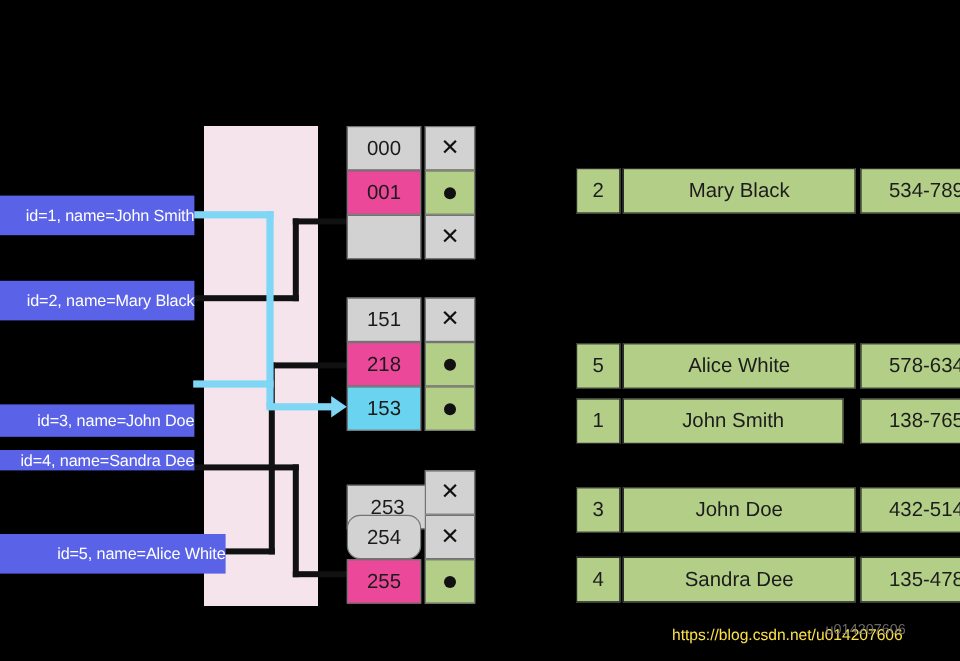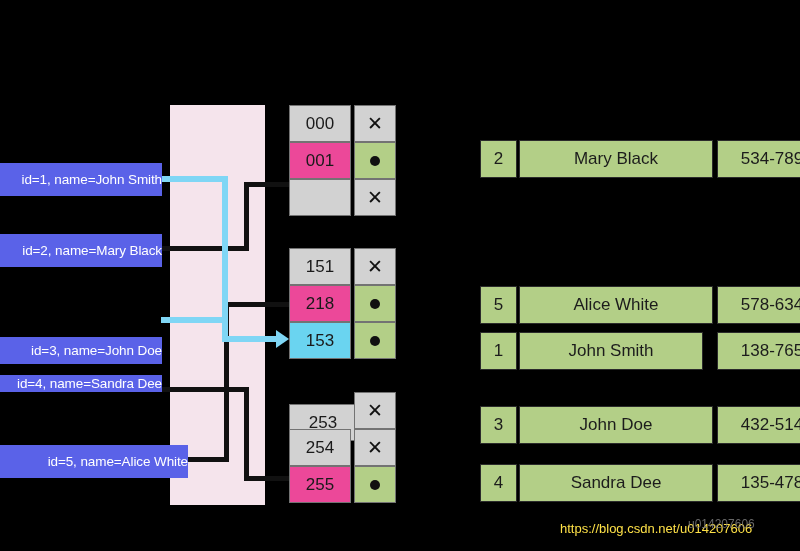--- a/index.html
+++ b/index.html
@@ -184,7 +184,7 @@
       <div class="abs bucket-flag" style="left: 354px; top: 392px; width: 42px; height: 37px;">
         <span class="glyph-x">✕</span>
       </div>
-      <div class="abs bucket-index" style="left: 289px; top: 429px; width: 62px; height: 37px;">
+      <div class="abs bucket-index" style="left: 289px; top: 429px; width: 62px; height: 37px; border-radius: 11px;">
         <span>254</span>
       </div>
       <div class="abs bucket-flag" style="left: 354px; top: 429px; width: 42px; height: 37px;">

